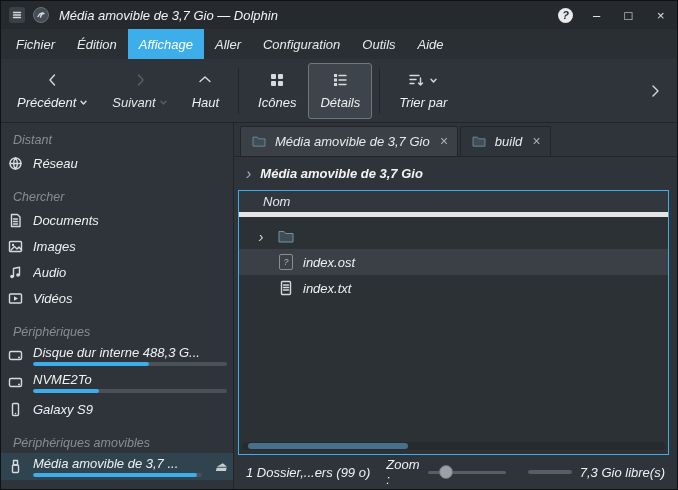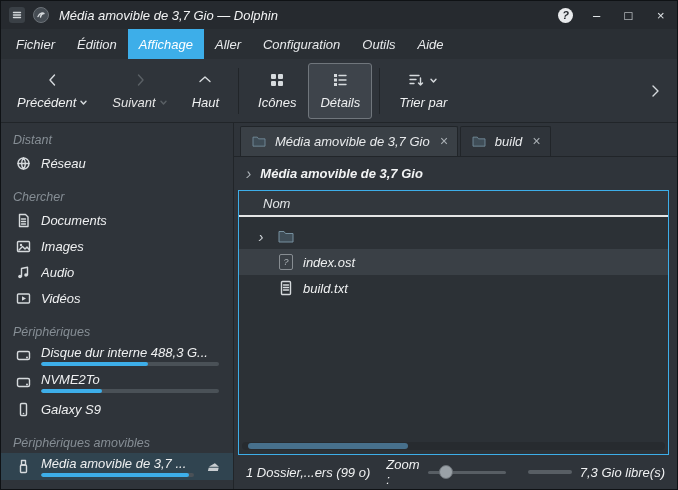--- a/index.html
+++ b/index.html
@@ -41,7 +41,7 @@
   .sidebar{ width:233px; flex:0 0 233px; border-right:1px solid #212529; padding-top:2px; overflow:hidden;}
   .sec-header{ color:#868e95; padding:4px 12px 3px; margin-top:10px; font-size:12.5px;}
   .sec-header.first{ margin-top:4px;}
-  .place{ display:flex; align-items:center; gap:9px; padding:3px 14px; min-height:26px;justify-content:flex-end;}
+  .place{ display:flex; align-items:center; gap:9px; padding:3px 6px; min-height:26px;justify-content:flex-end;}
   .place.selected{ background:rgba(61,174,233,0.13);}
   .place .sic{ width:17px; flex:0 0 17px; display:flex; justify-content:center;}
   .pcol{ flex:1; min-width:0; display:flex; flex-direction:column;}

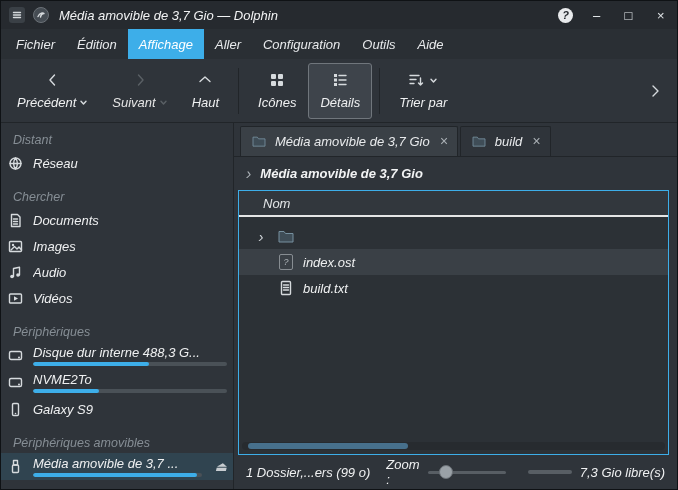--- a/index.html
+++ b/index.html
@@ -61,7 +61,7 @@
   .crumb-label{ font-weight:bold; color:#f2f3f4;}
 
   .viewbox{ flex:1; margin:0 8px 0 4px; border:1px solid #3daee9; background:#2c3136; display:flex; flex-direction:column; min-height:0;}
-  .col-header{ height:26px; background:#32373d; border-bottom:2px solid #e5e5e5; display:flex; align-items:center; padding-left:24px; color:#e3e6e8; flex:0 0 auto;}
+  .col-header{ height:26px; background:#32373d; border-bottom:5px solid #e5e5e5; display:flex; align-items:center; padding-left:24px; color:#e3e6e8; flex:0 0 auto;}
   .rows{ flex:1; padding-top:6px; overflow:hidden;}
   .frow{ display:flex; align-items:center; height:26px; padding-left:14px; gap:8px;}
   .frow.hover{ background:#3a4046;}

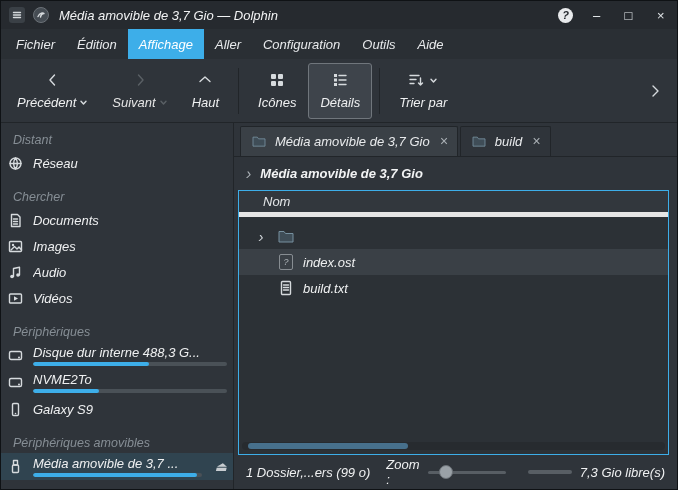--- a/index.html
+++ b/index.html
@@ -391,7 +391,7 @@
                   <path class="ski" d="M4.5 5h5M4.5 7.5h5M4.5 10h5"></path>
                 </svg>
             </span>
-            <span class="fname">build.txt</span>
+            <span class="fname">index.txt</span>
           </div>
         </div>
         <div class="hscroll">

